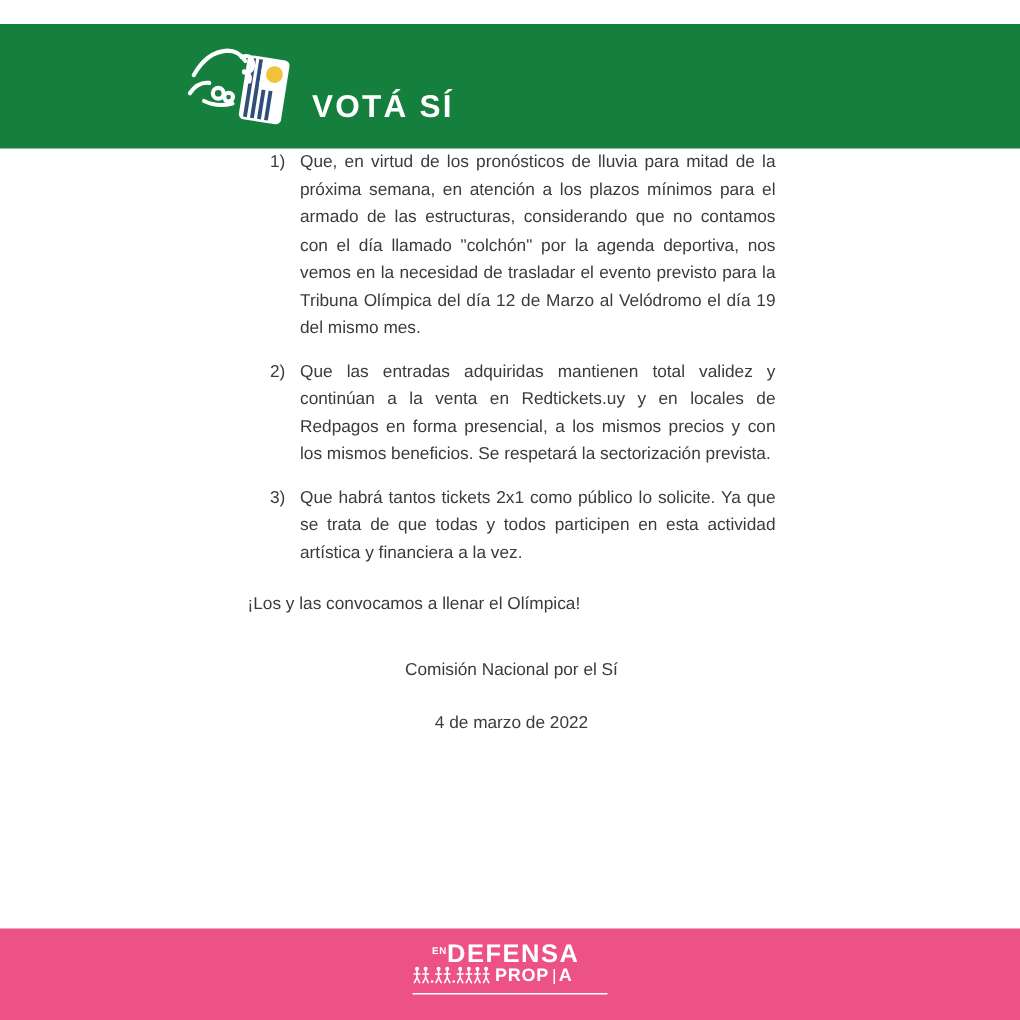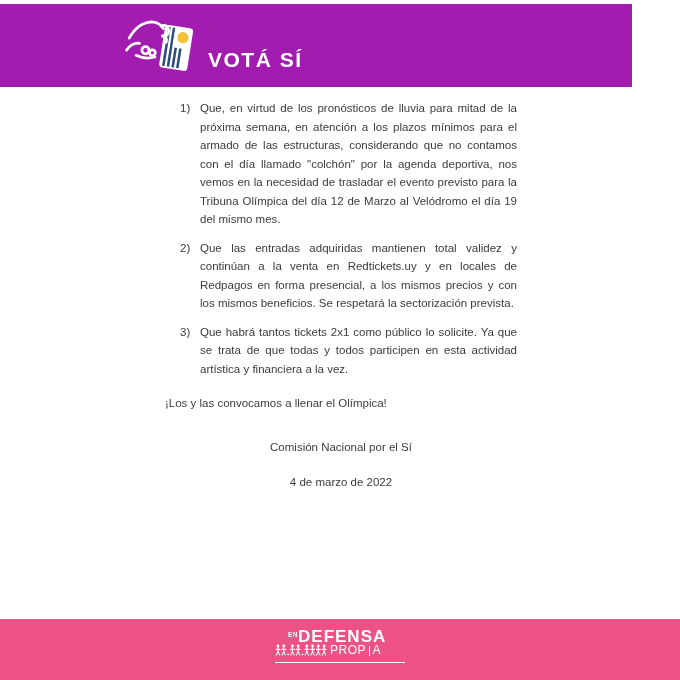--- a/index.html
+++ b/index.html
@@ -8,7 +8,7 @@
     font-family:"Liberation Sans",sans-serif;color:#3b3b3b;overflow:hidden;
   }
   
-  .band-top{position:absolute;top:4px;left:0;width:632px;height:83px;background:#a21caf;}
+  .band-top{position:absolute;top:16px;left:0;width:680px;height:83px;background:#15803d;}
   .logo{position:absolute;left:124px;top:10px;display:flex;align-items:flex-end;}
   .logo svg{display:block;}
   .logo-text{

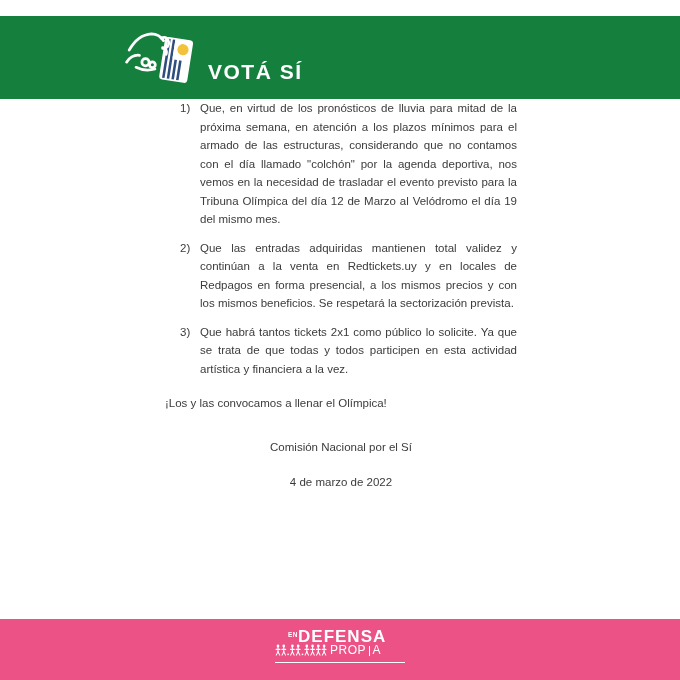--- a/index.html
+++ b/index.html
@@ -34,7 +34,7 @@
   .brand-defensa{font-size:17px;letter-spacing:1px;}
   .brand-line2{display:flex;align-items:flex-end;white-space:nowrap;line-height:12px;margin-top:1px;}
   .brand-line2 svg{display:block;margin-right:1px;}
-  .brand-prop,.brand-a{font-weight:normal;font-size:12px;letter-spacing:.5px;}
+  .brand-prop,.brand-a{font-weight:bold;font-size:12px;letter-spacing:.5px;}
   .prop-bar{display:inline-block;width:1.5px;height:10px;background:#ffffff;margin:0 2.5px 0 2.5px;}
   .footer-rule{width:130px;height:1px;background:#ffffff;margin:6px auto 0 auto;}
 </style>

